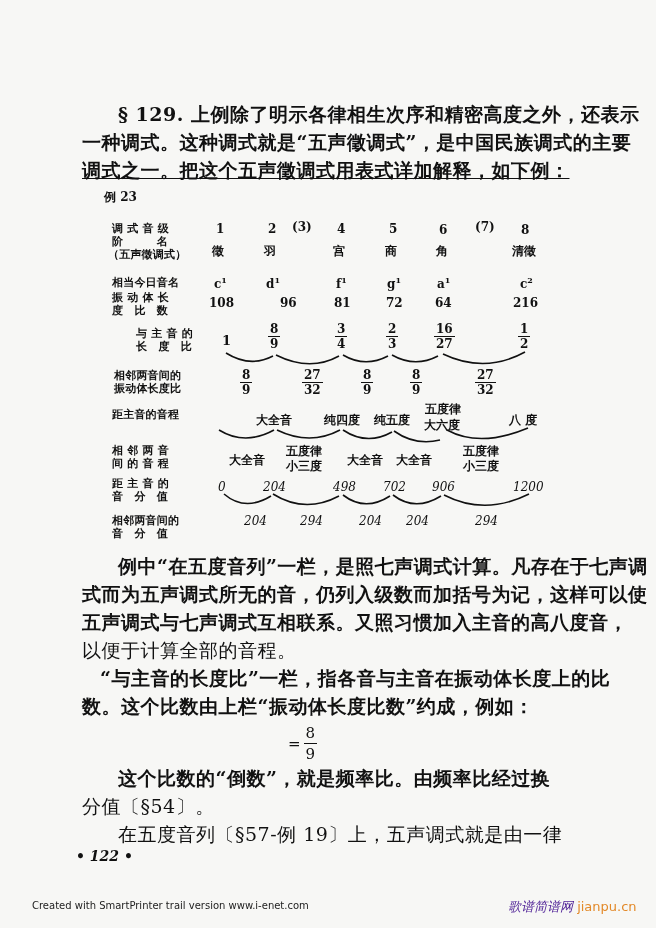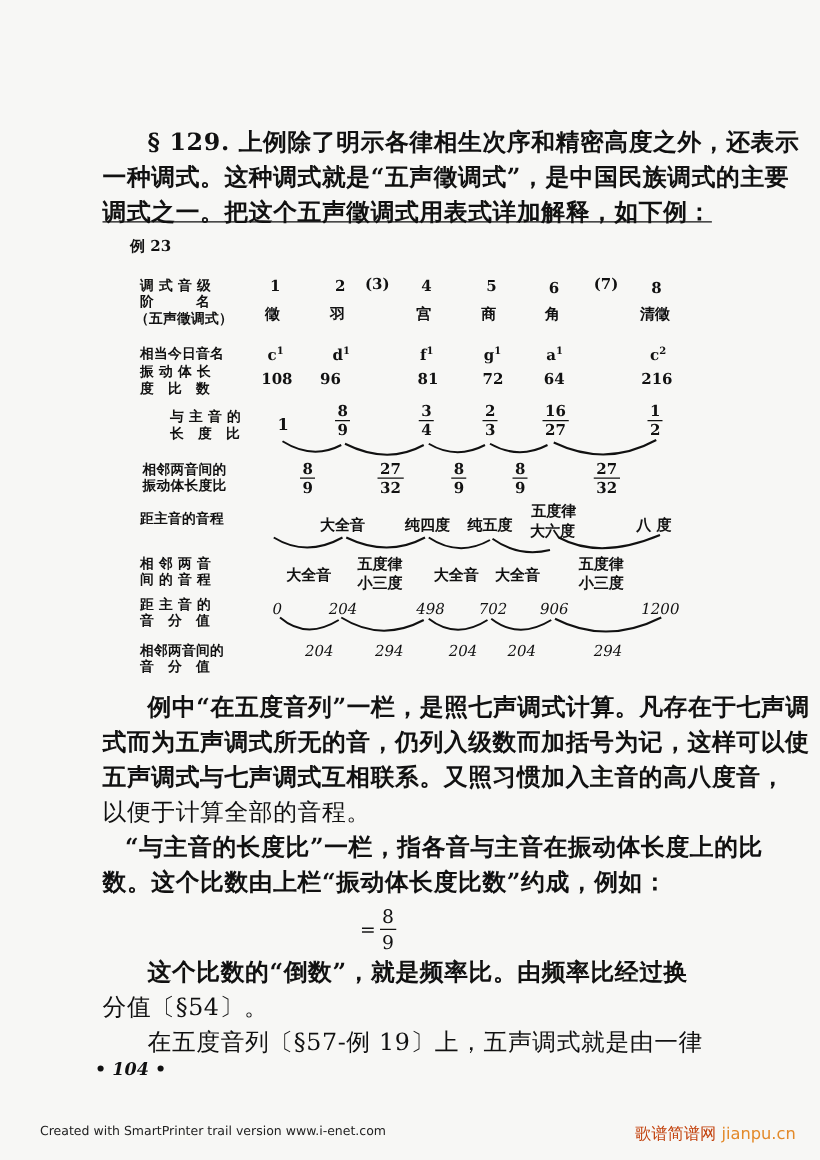--- a/index.html
+++ b/index.html
@@ -82,7 +82,7 @@
 <div class="abs val" style="left:520px;top:275px;"><span>c</span><sup style="font-size:8px;">2</sup></div>
 
 <div class="abs val" style="left:209px;top:296px;">108</div>
-<div class="abs val" style="left:256px;top:296px;">96</div>
+<div class="abs val" style="left:280px;top:296px;">96</div>
 <div class="abs val" style="left:334px;top:296px;text-align:center;">81</div>
 <div class="abs val" style="left:386px;top:296px;">72</div>
 <div class="abs val" style="left:435px;top:296px;">64</div>

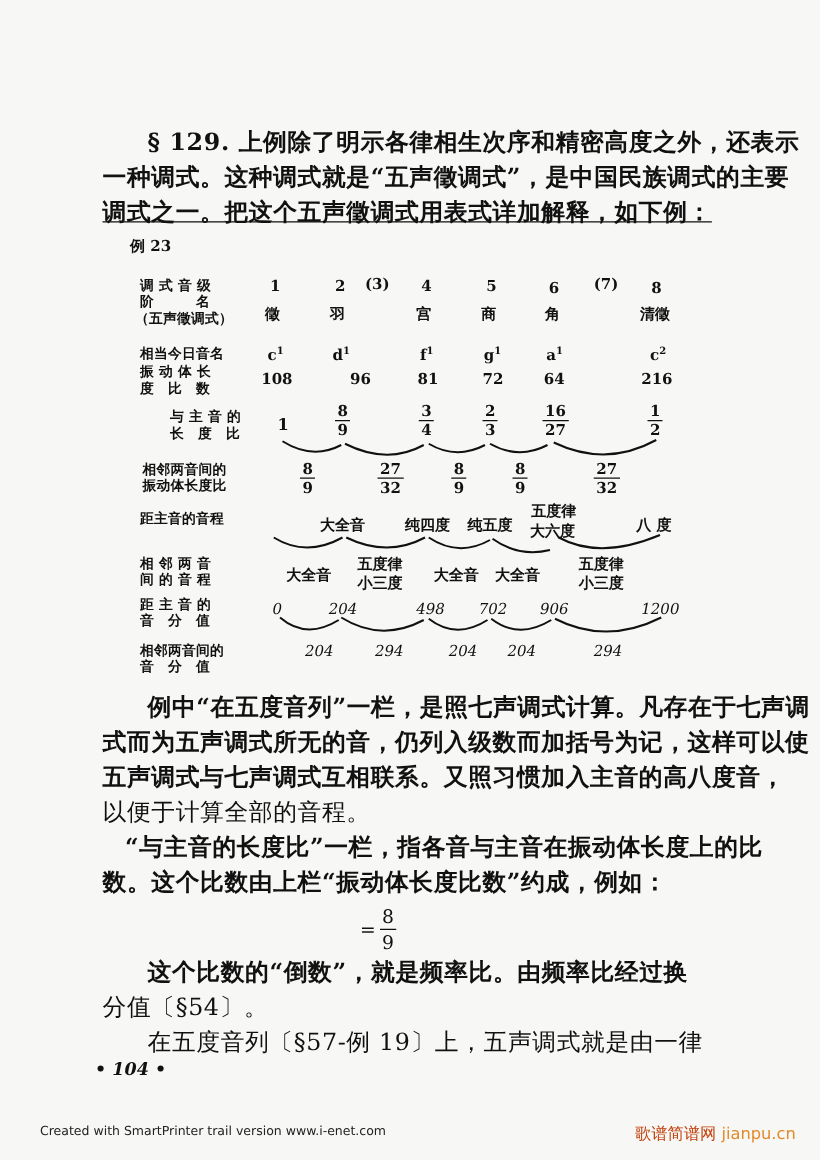--- a/index.html
+++ b/index.html
@@ -207,7 +207,7 @@
 
 <div class="abs para" style="left:118px;top:820px;font-weight:normal;">在五度音列〔§57-例 19〕上，五声调式就是由一律</div>
 
-<div class="abs" style="left:76px;top:848px;font-size:14px;font-weight:bold;font-style:italic;">• 104 •</div>
+<div class="abs" style="left:76px;top:848px;font-size:14px;font-weight:bold;font-style:italic;">• 122 •</div>
 
 <div class="abs footer" style="left:32px;top:900px;">Created with SmartPrinter trail version www.i-enet.com</div>
 <div class="abs wm" style="left:508px;top:898px;">

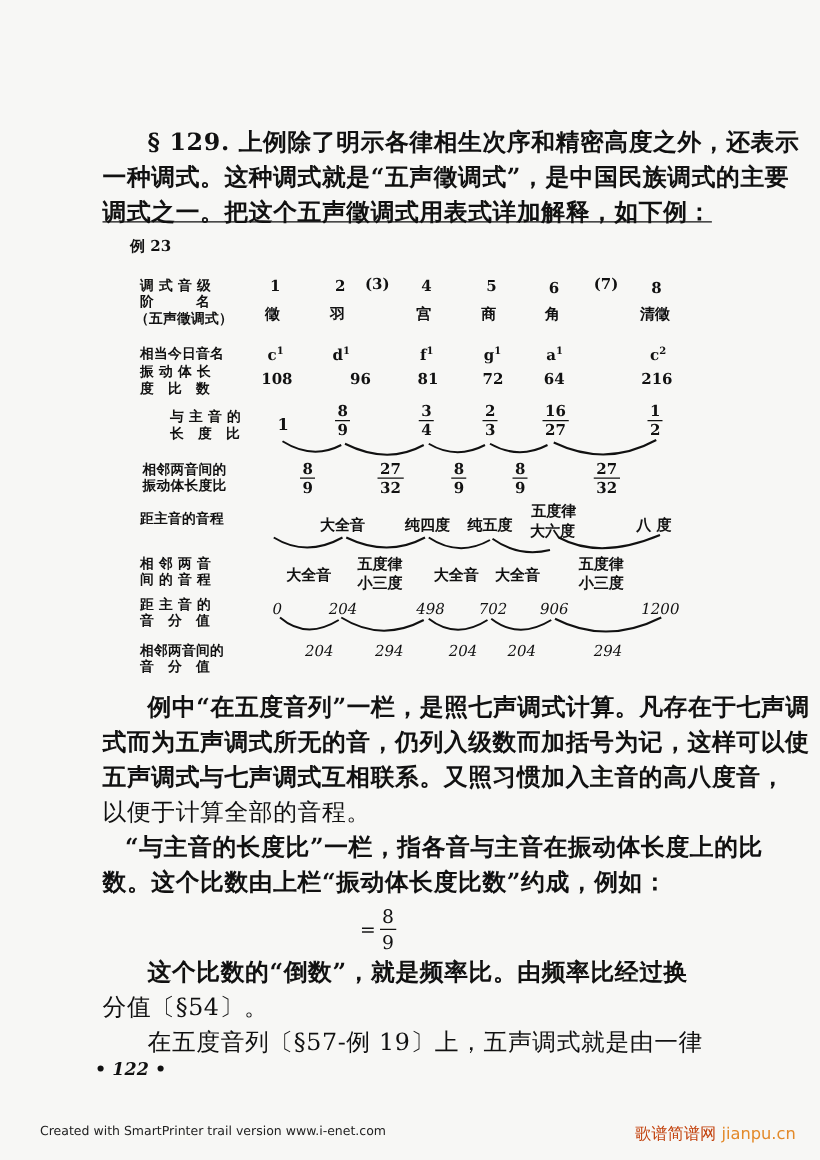--- a/index.html
+++ b/index.html
@@ -211,7 +211,7 @@
 
 <div class="abs footer" style="left:32px;top:900px;">Created with SmartPrinter trail version www.i-enet.com</div>
 <div class="abs wm" style="left:508px;top:898px;">
-  <span style="color:#c2410c;">歌谱简谱网</span>
+  <span style="color:#4c1d95;font-style:italic;">歌谱简谱网</span>
   <span>jianpu.cn</span>
 </div>
 

